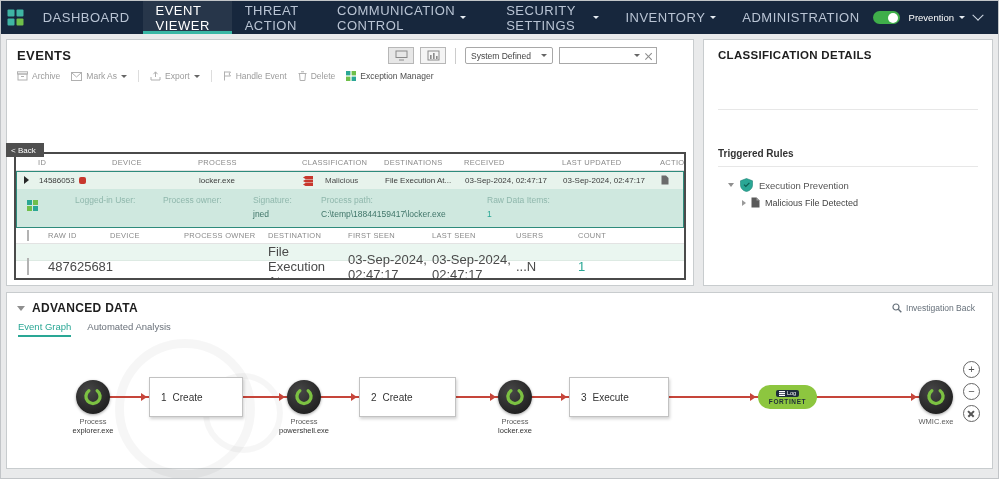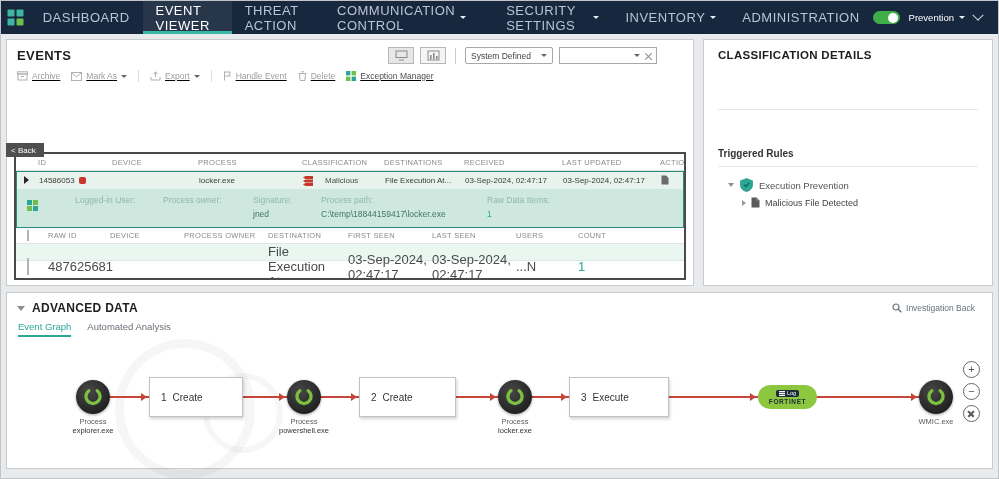--- a/index.html
+++ b/index.html
@@ -41,7 +41,7 @@
   .clear-x::before,.clear-x::after { content:""; position:absolute; left:3.5px; top:0; width:1.4px; height:9px; background:#8a8a8a; }
   .clear-x::before { transform:rotate(45deg); } .clear-x::after { transform:rotate(-45deg); }
 
-  .toolbar { display:flex; align-items:center; gap:11px; padding:6px 10px 0 10px;text-decoration:underline; }
+  .toolbar { display:flex; align-items:center; gap:11px; padding:6px 10px 0 10px; }
   .tb { display:flex; align-items:center; gap:4px; border:0; background:none; font-size:8.5px; color:#9b9b9b; font-family:inherit; cursor:pointer; }
   .tb.em { color:#4d4d4d; }
   .tsep { width:1px; height:12px; background:#ddd; }

